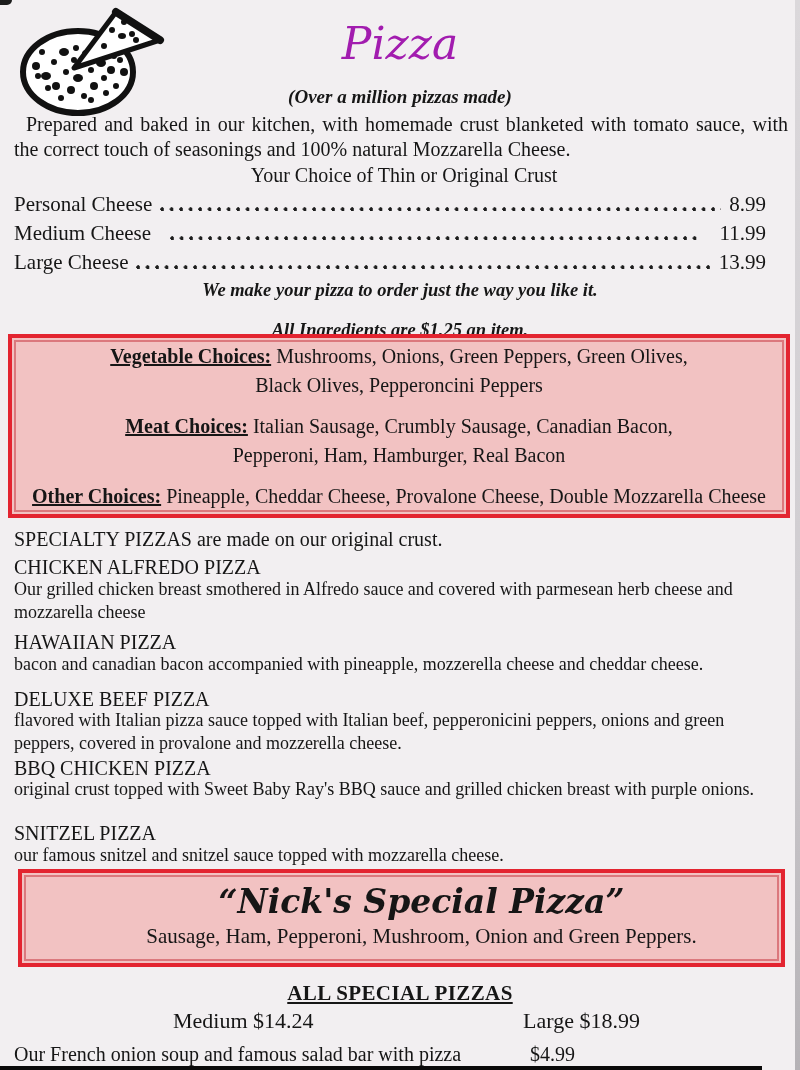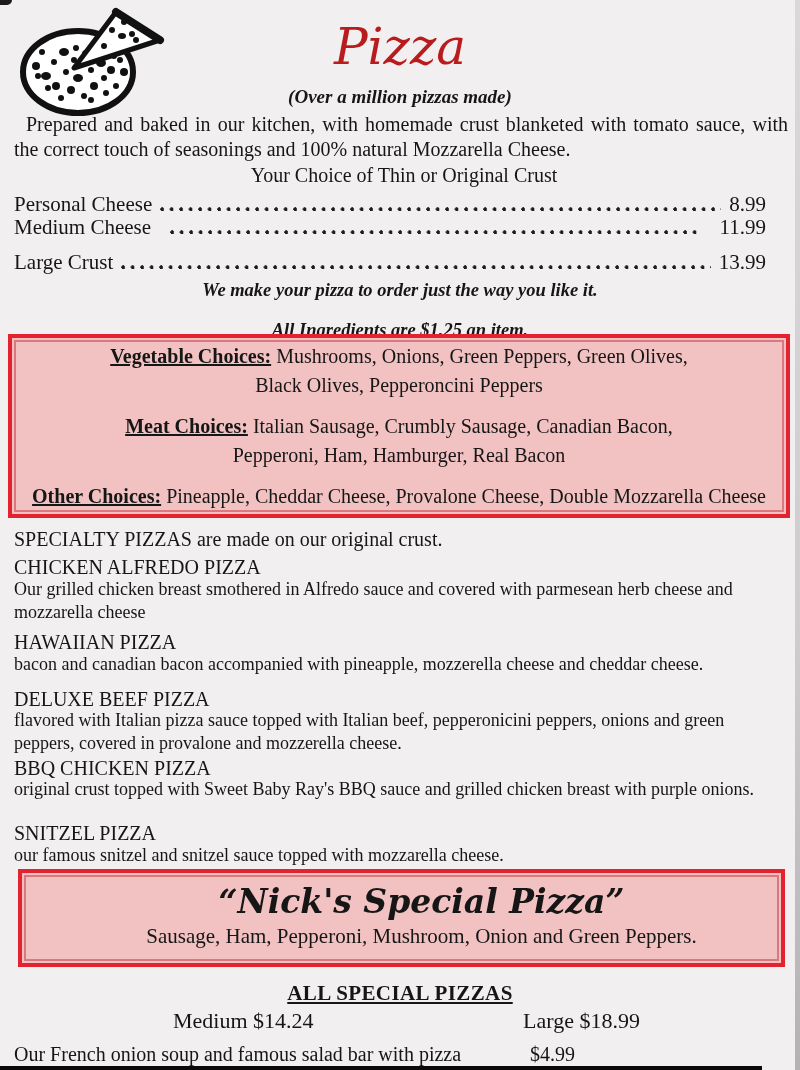--- a/index.html
+++ b/index.html
@@ -17,7 +17,7 @@
 
   .pizza-clip{top:6px;left:16px;width:152px;height:112px;}
 
-  .menu-title{top:20px;font-family:"DejaVu Serif",serif;font-style:italic;font-size:50px;line-height:1.1;color:#b91c1c;}
+  .menu-title{top:20px;font-family:"DejaVu Serif",serif;font-style:italic;font-size:44px;line-height:1.1;color:#a21caf;}
   .menu-subtitle{top:86px;font-weight:bold;font-style:italic;font-size:19px;}
 
   .intro{top:112px;left:14px;right:12px;font-size:20px;line-height:25px;text-align:justify;text-indent:12px;}

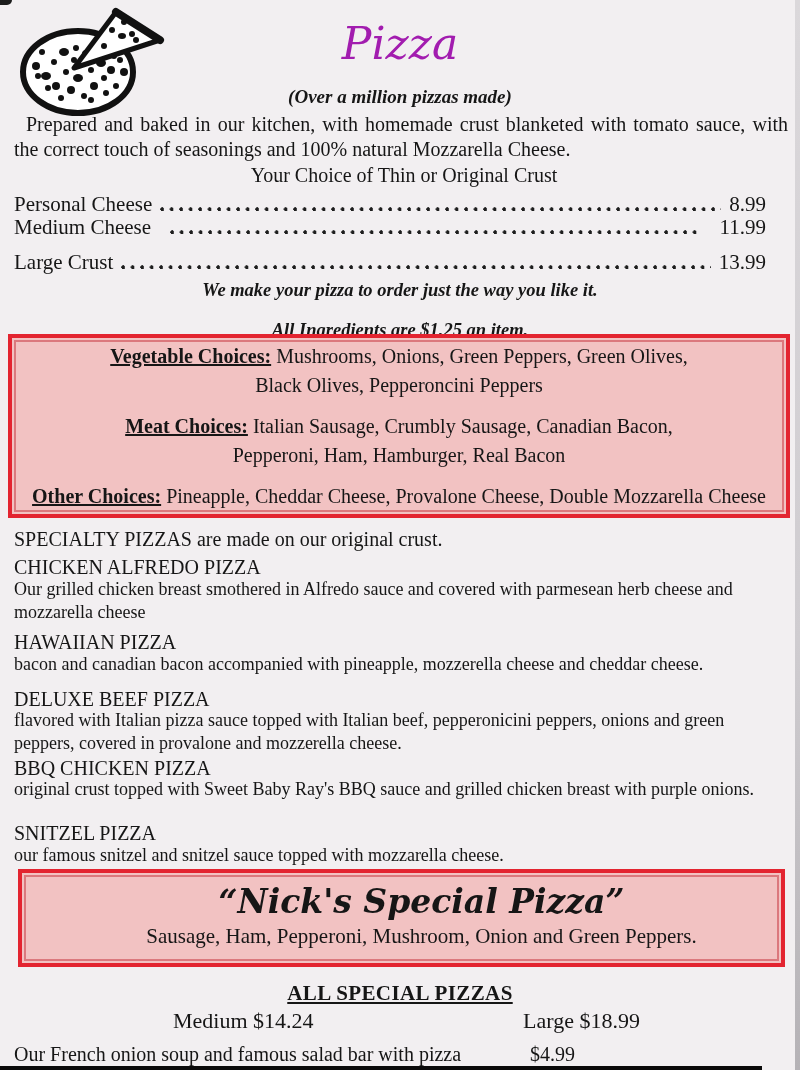--- a/index.html
+++ b/index.html
@@ -29,7 +29,7 @@
     background-image:radial-gradient(circle at 2.2px 2.2px,#1d1d1d 1.7px,transparent 2.1px);
     background-size:9.5px 5px;background-repeat:repeat-x;
   }
-  .pr0{top:192px;} .pr1{top:215px;gap:11px;} .pr2{top:250px;}
+  .pr0{top:192px;} .pr1{top:221px;gap:11px;} .pr2{top:250px;}
 
   .note{font-weight:bold;font-style:italic;font-size:18.5px;}
   .note1{top:280px;} .note2{top:320px;}

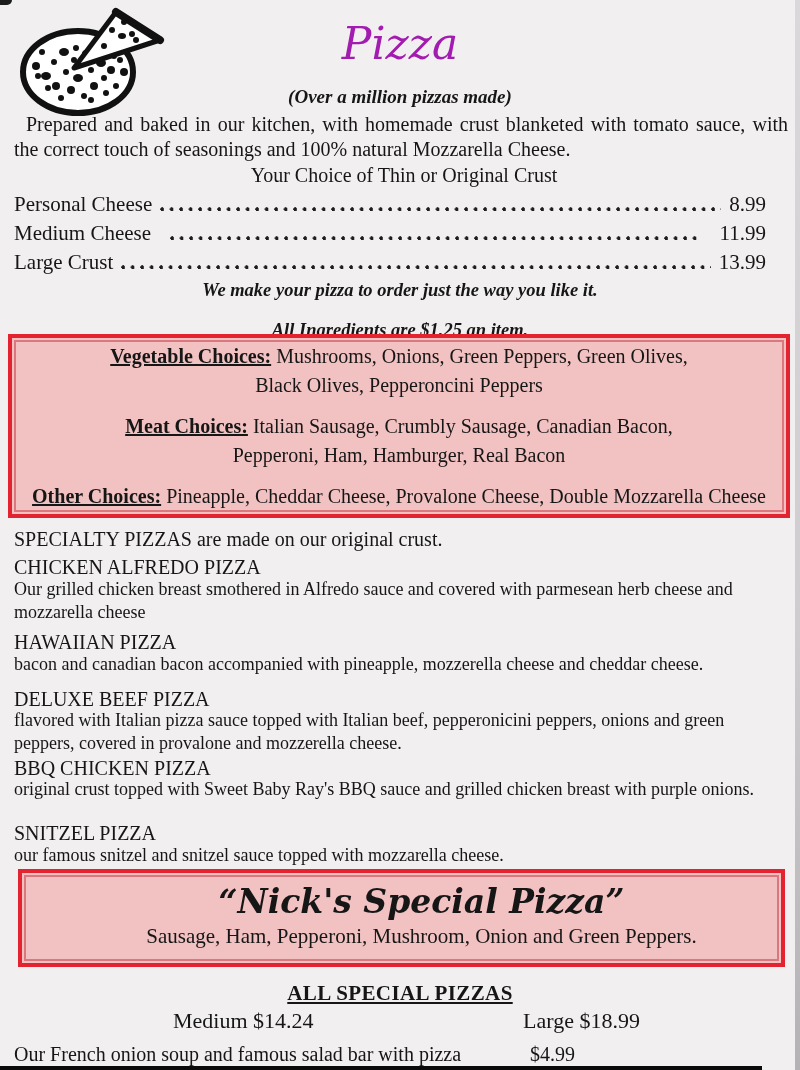--- a/index.html
+++ b/index.html
@@ -128,7 +128,7 @@
   <span>11.99</span>
 </div>
 <div class="abs price-row pr2">
-  <span>Large Crust</span>
+  <span>Large Cheese</span>
   <span class="dots"></span>
   <span>13.99</span>
 </div>

